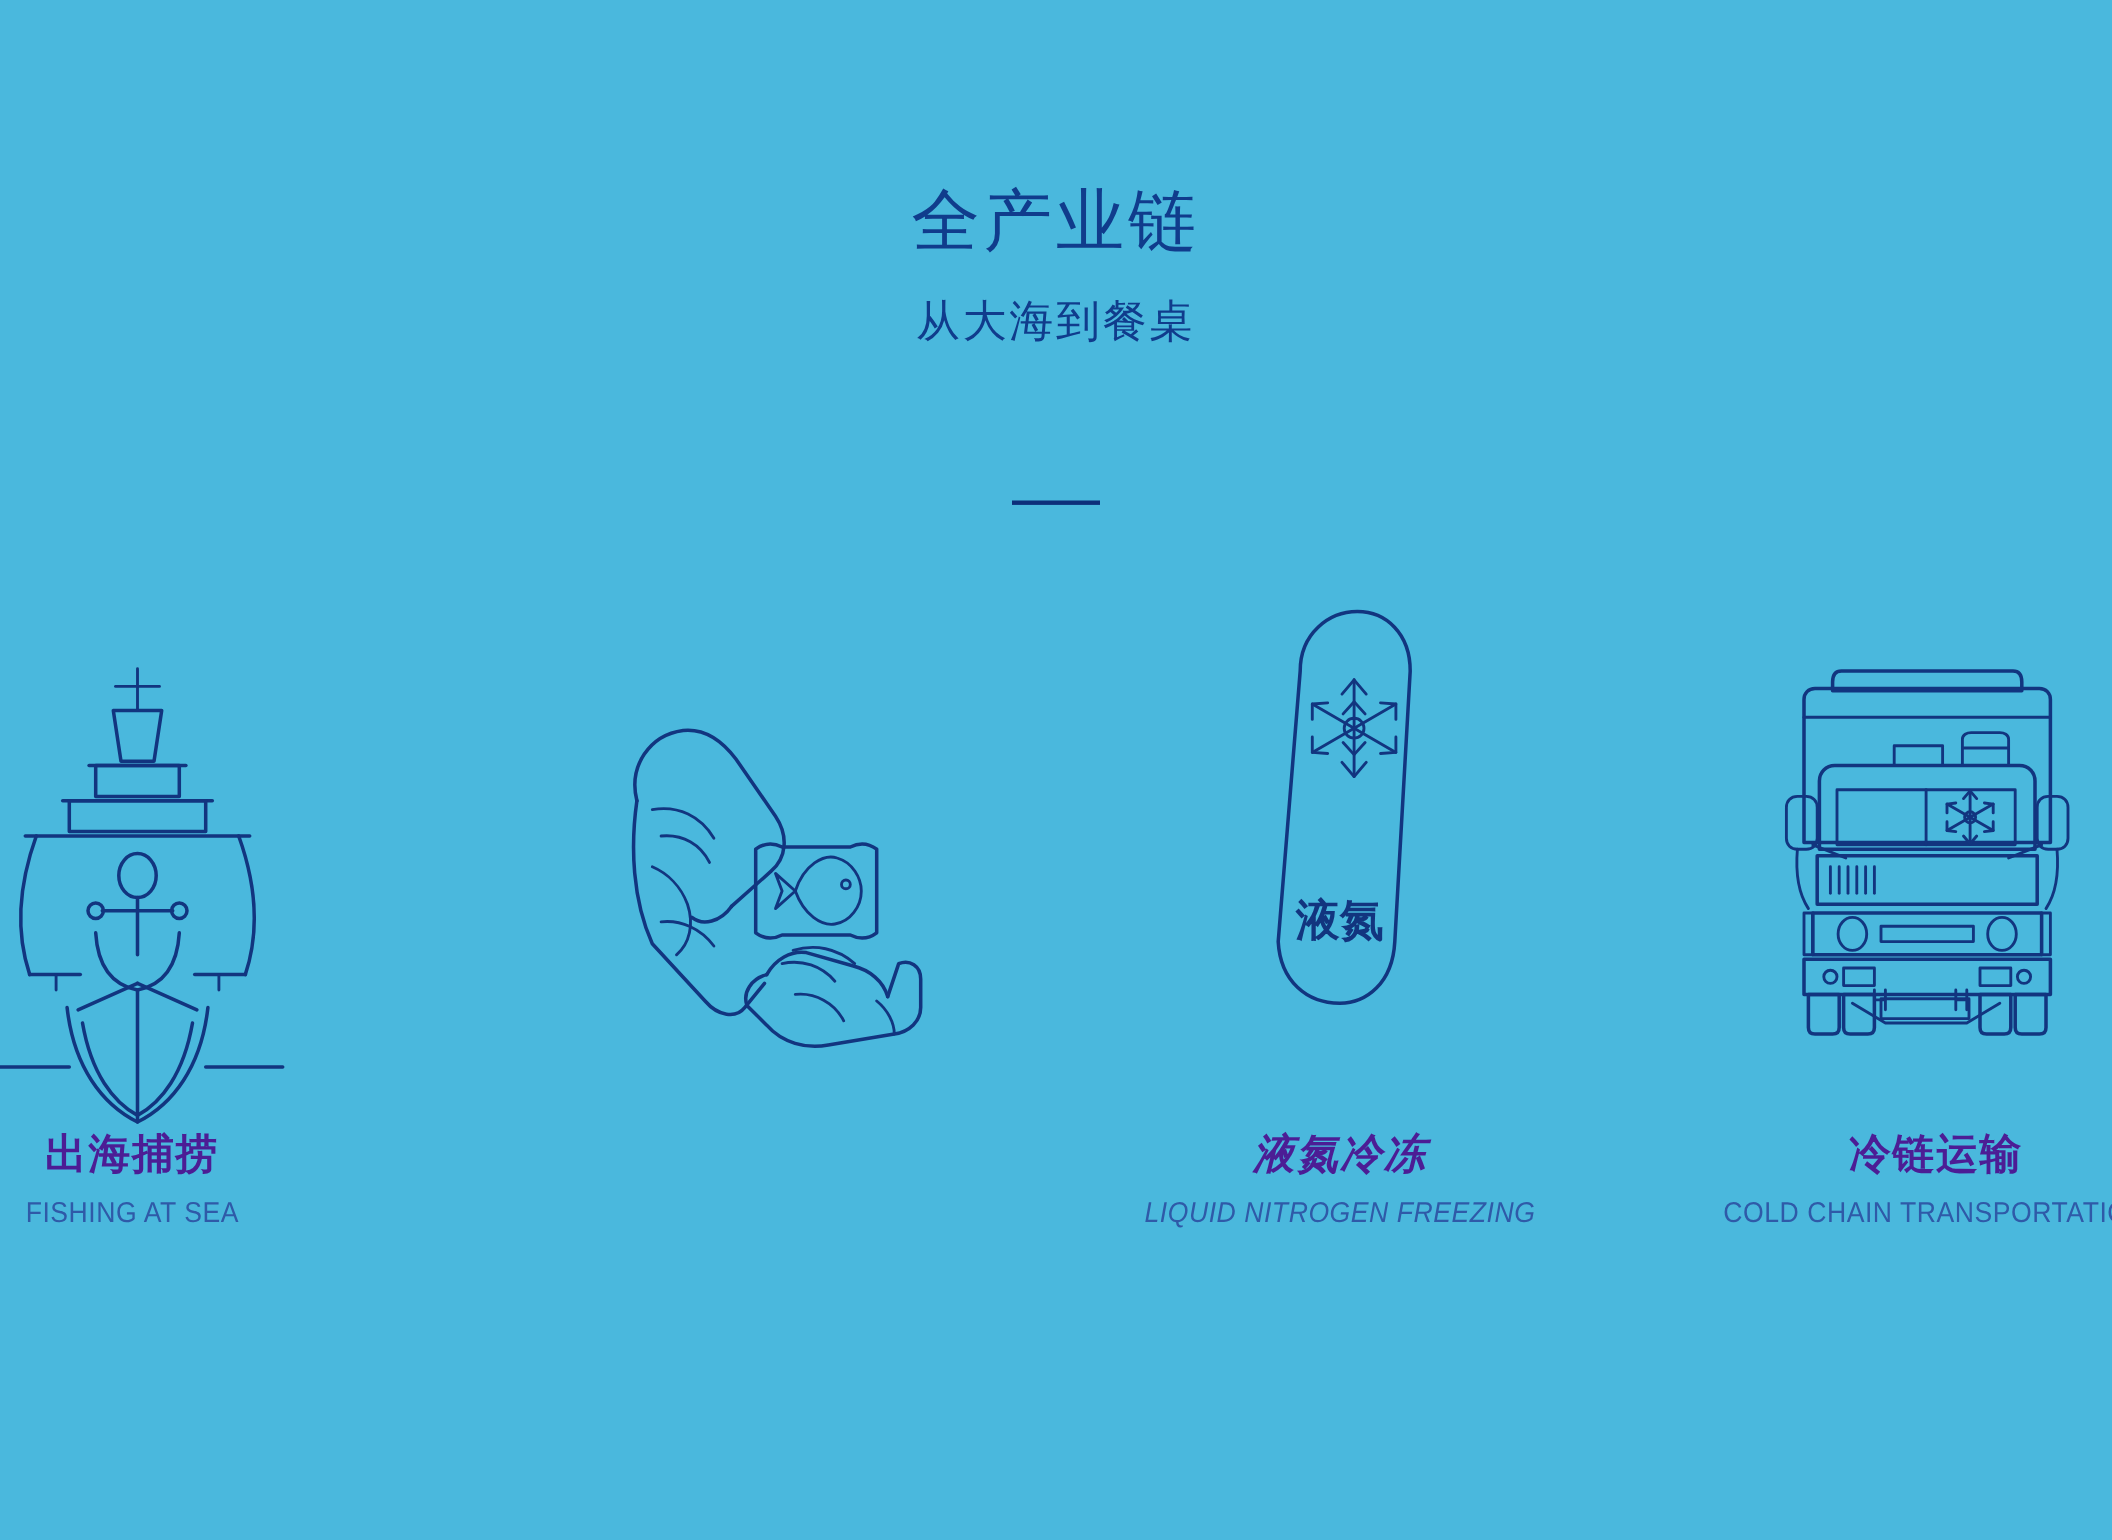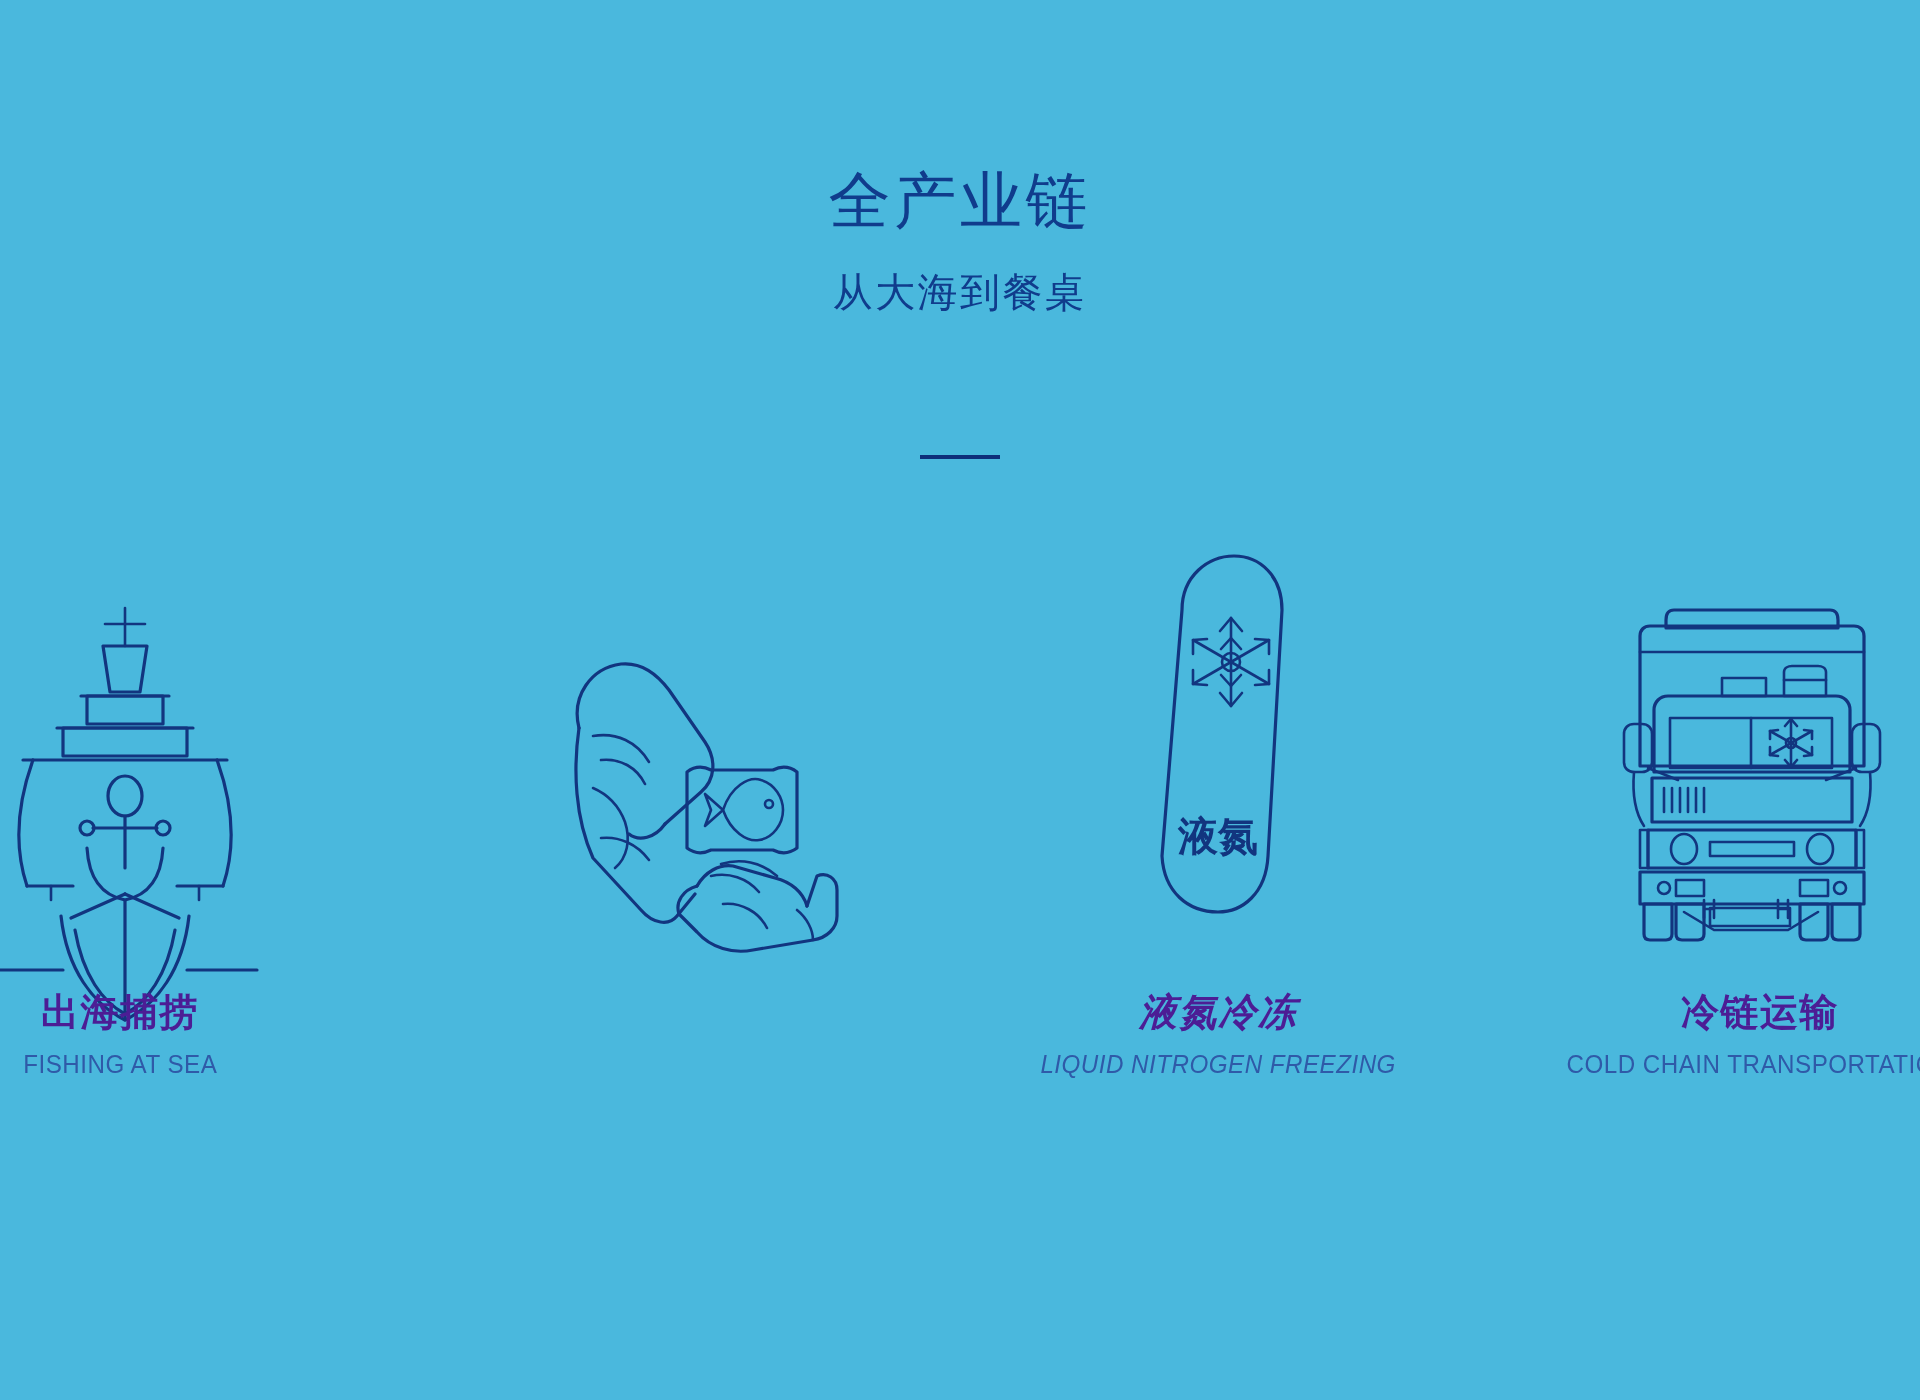--- a/index.html
+++ b/index.html
@@ -77,6 +77,7 @@
     display: flex;
     flex-direction: column;
     align-items: center;
+    gap: 38px;
   }
   .step-icon {
     height: 400px;

